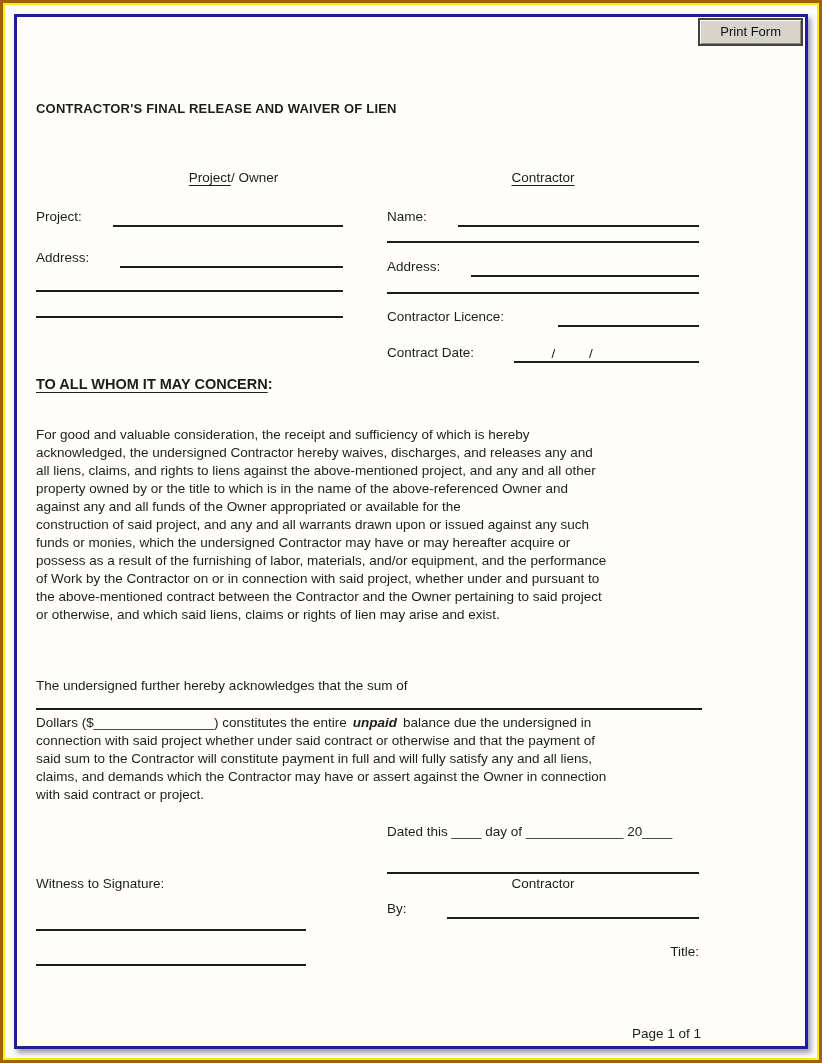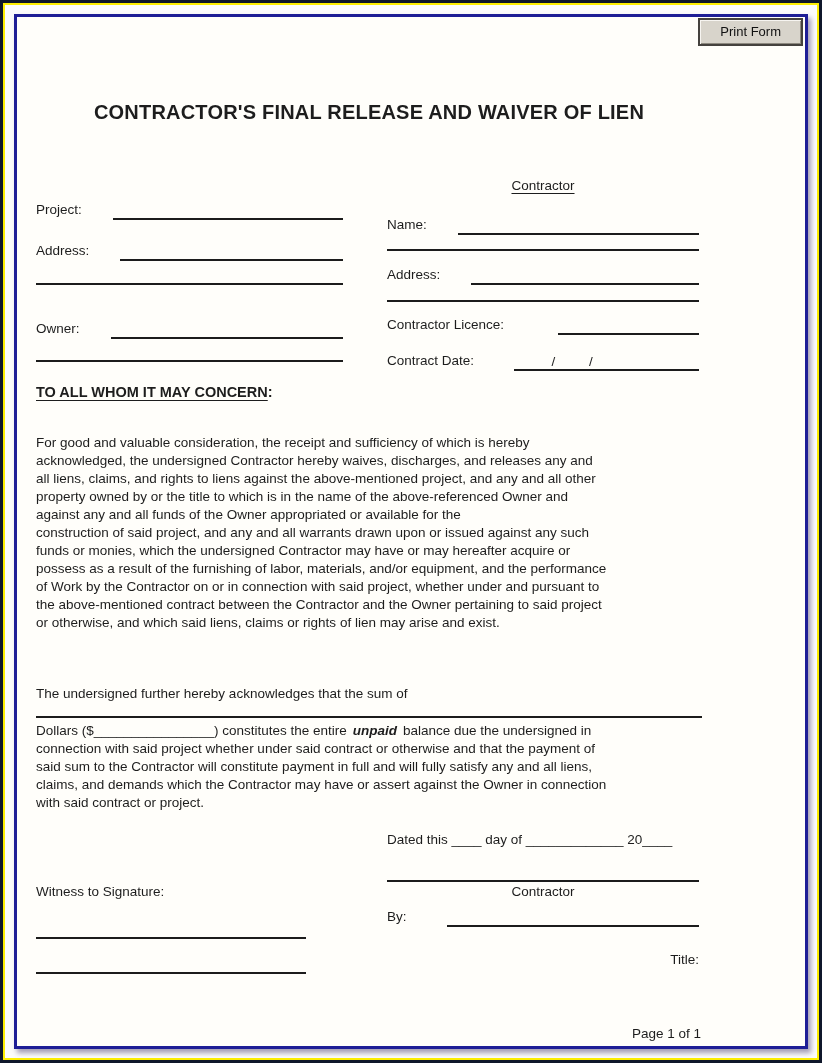--- a/index.html
+++ b/index.html
@@ -11,7 +11,7 @@
   }
   .frame-orange {
     width: 822px; height: 1063px;
-    border: 3px solid #0f172a;
+    border: 3px solid #a16207;
     background: #fdfdfd;
   }
   .frame-yellow {

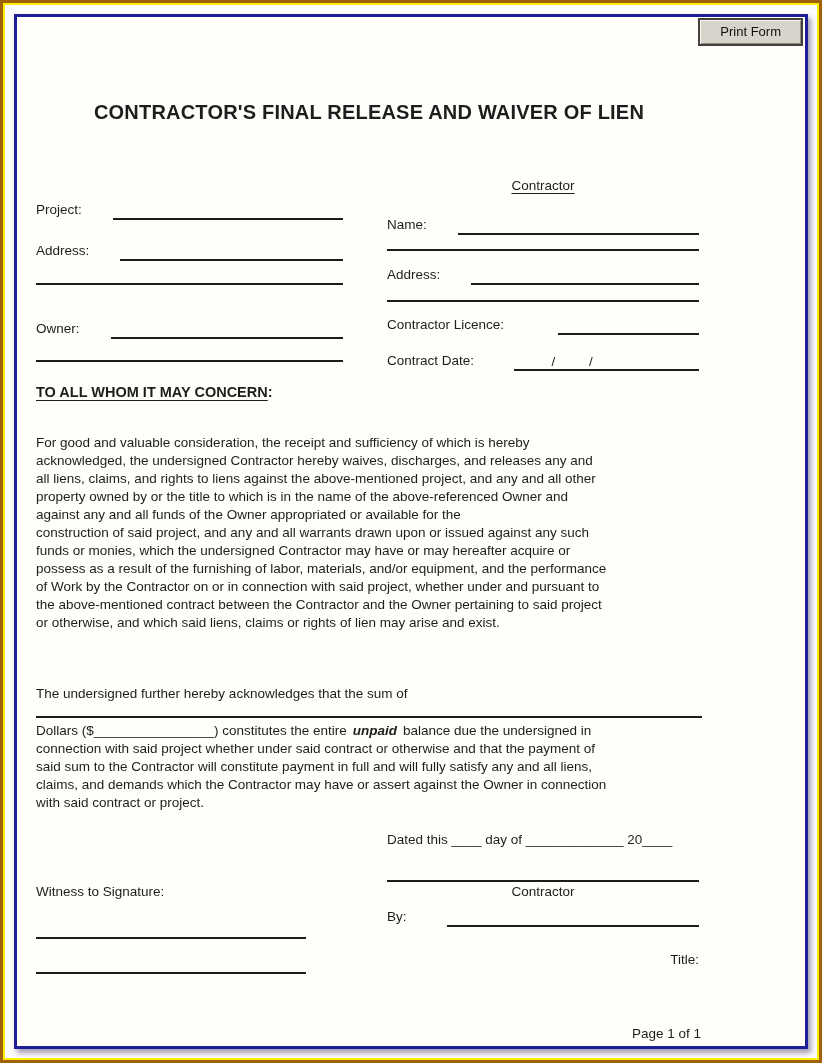--- a/index.html
+++ b/index.html
@@ -45,8 +45,7 @@
   }
   .doc-title {
     margin-top: 84px;
-    text-align: center;
-    font-size: 20px;
+    font-size: 13px;
     font-weight: bold;
     letter-spacing: 0.2px;
   }

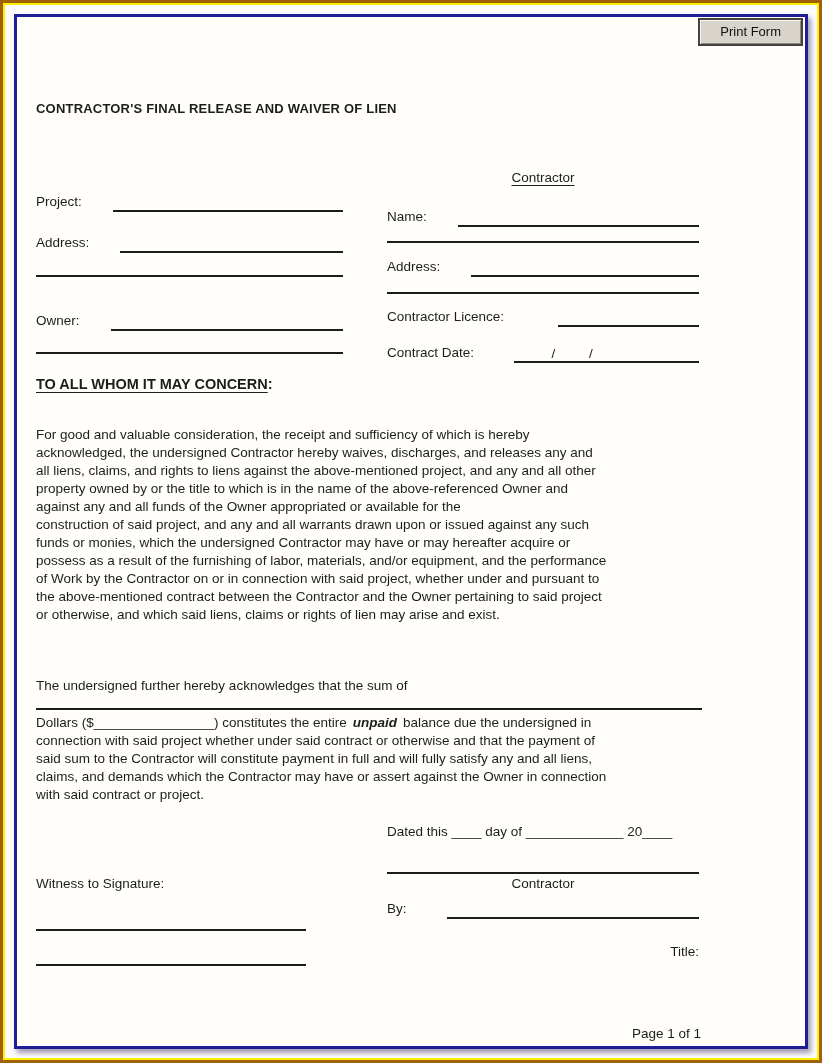--- a/index.html
+++ b/index.html
@@ -118,6 +118,9 @@
         <div class="cols">
 
           <div class="col-left">
+            <div class="col-header">
+              <span class="u">Project</span><span>/ Owner</span>
+            </div>
 
             <div class="frow mt24">
               <span>Project:</span>

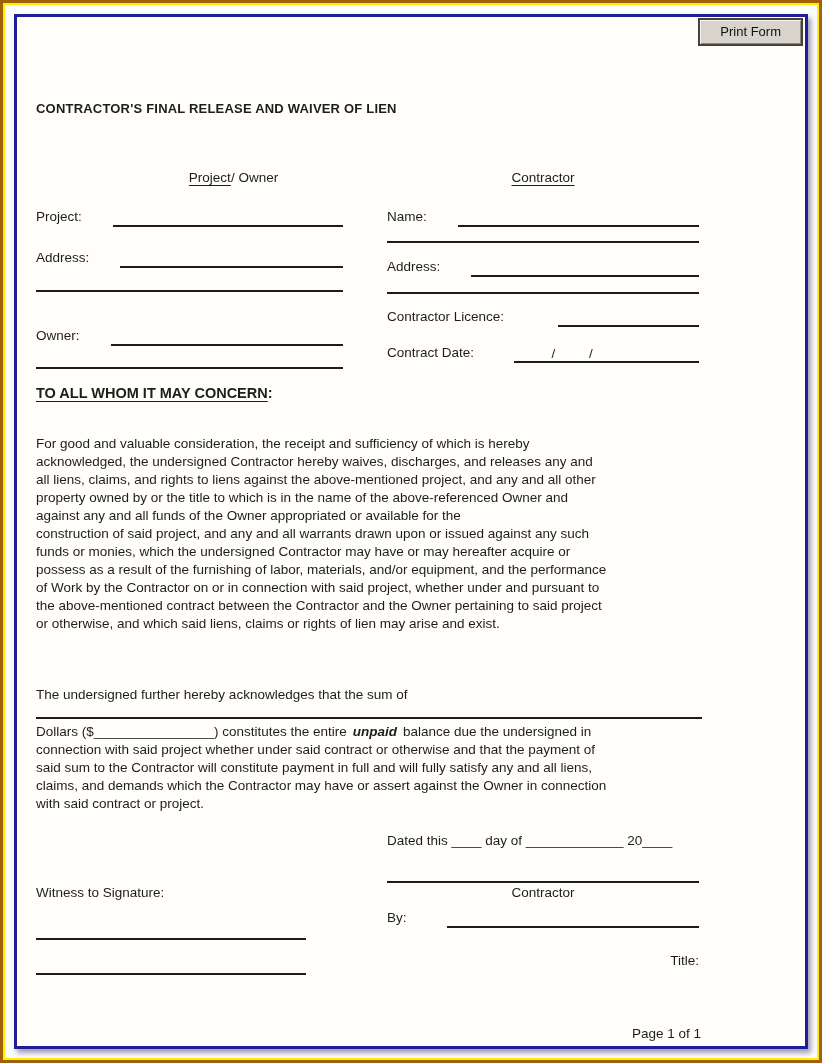--- a/index.html
+++ b/index.html
@@ -133,10 +133,6 @@
             </div>
             <div class="fullline" style="margin-top:25px"></div>
 
-            <div class="frow" style="margin-top:36px">
-              <span>Owner:</span>
-              <span class="line"></span>
-            </div>
             <div class="fullline mt24"></div>
           </div>
 

